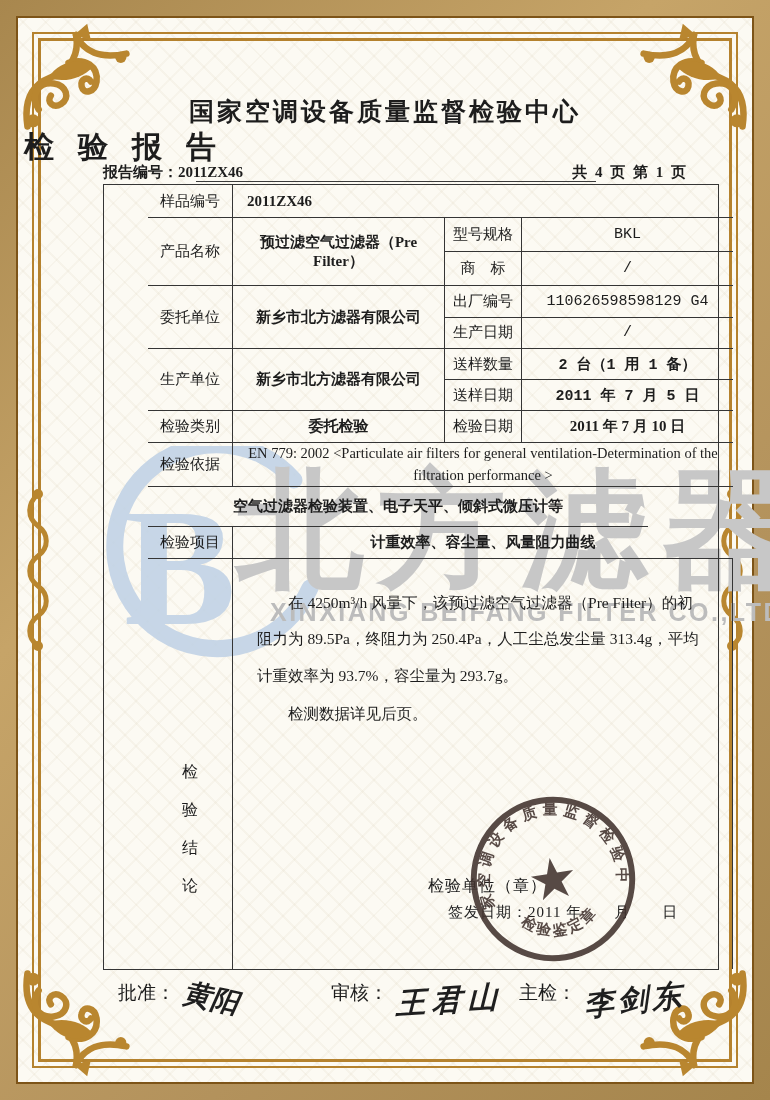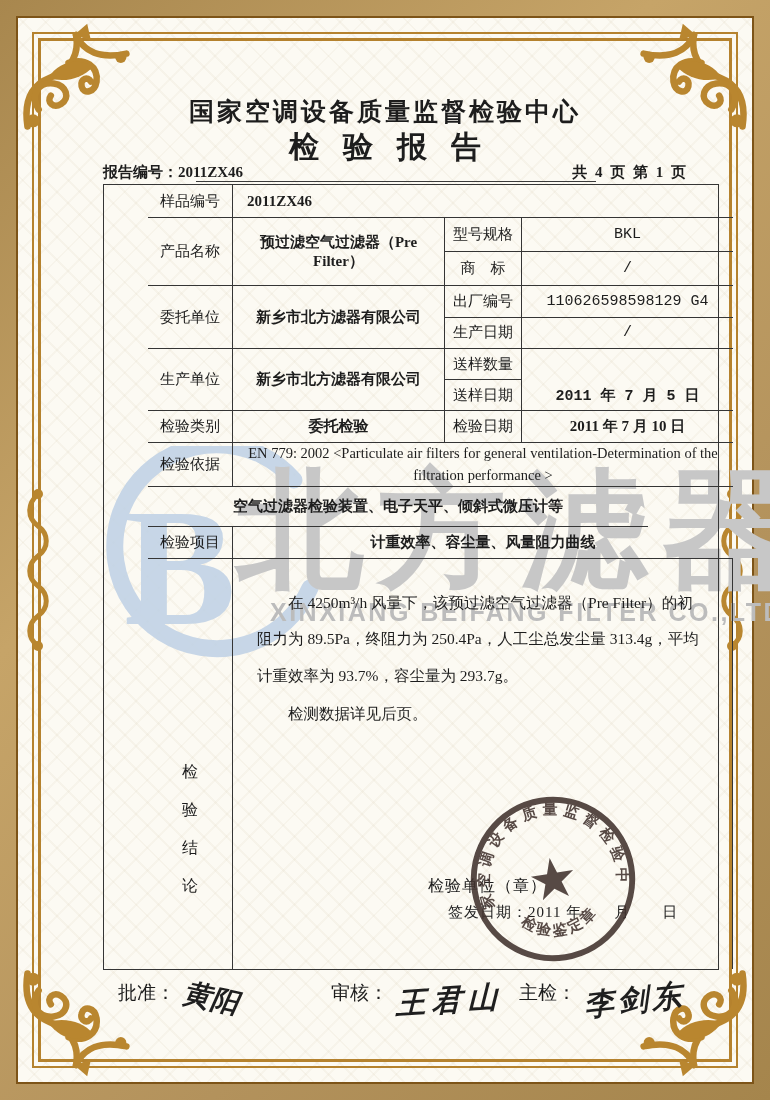--- a/index.html
+++ b/index.html
@@ -42,7 +42,7 @@
   .title1 { position:absolute; left:0; top:95px; width:100%; text-align:center;
     font-size:25px; font-weight:bold; letter-spacing:3px;
     font-family:"Liberation Sans","DejaVu Sans",sans-serif; }
-  .title2 { position:absolute; left:0; top:127px; width:100%; text-align:center;
+  .title2 { position:absolute; left:0; top:127px; width:100%; text-align:left;
     font-size:30px; font-weight:bold; letter-spacing:24px; text-indent:24px;
     font-family:"Liberation Sans","DejaVu Sans",sans-serif; }
   .meta { position:absolute; left:103px; top:163px; width:585px; font-size:15px; font-weight:600; }

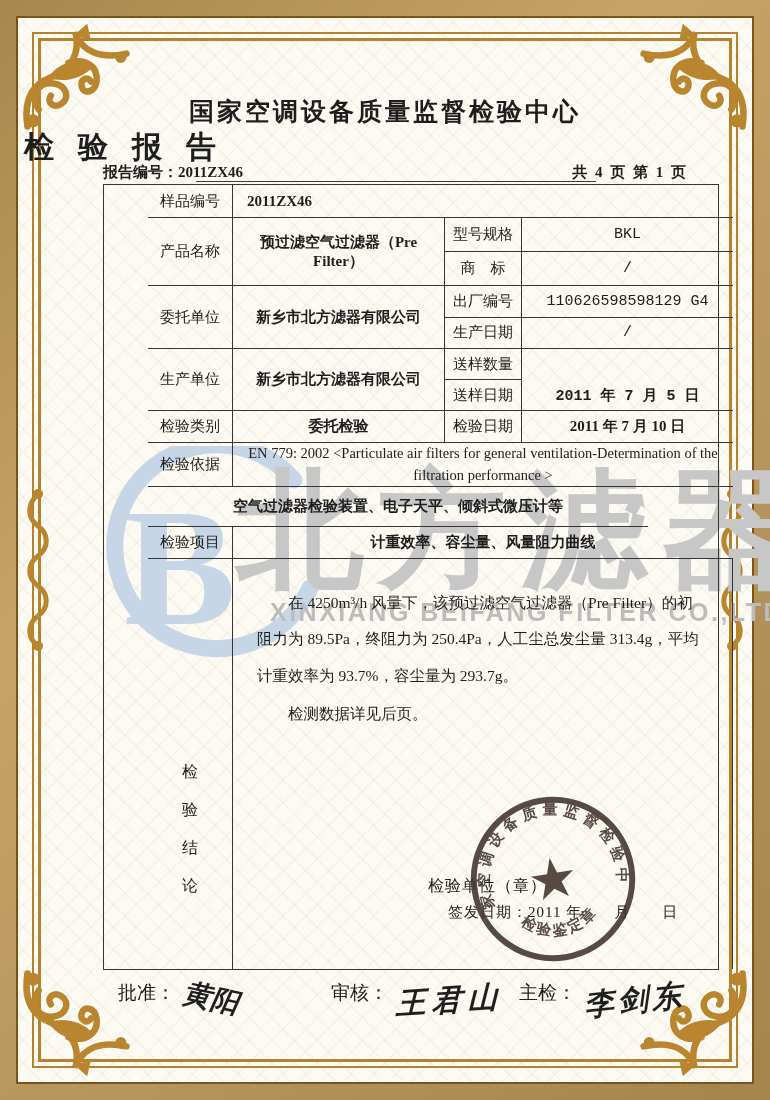--- a/index.html
+++ b/index.html
@@ -222,6 +222,7 @@
       <div class="subcol">
         <div class="subrow">
           <div class="cell w-slab">送样数量</div>
+          <div class="cell w-sval bold">2 台（1 用 1 备）</div>
         </div>
         <div class="subrow">
           <div class="cell w-slab">送样日期</div>

